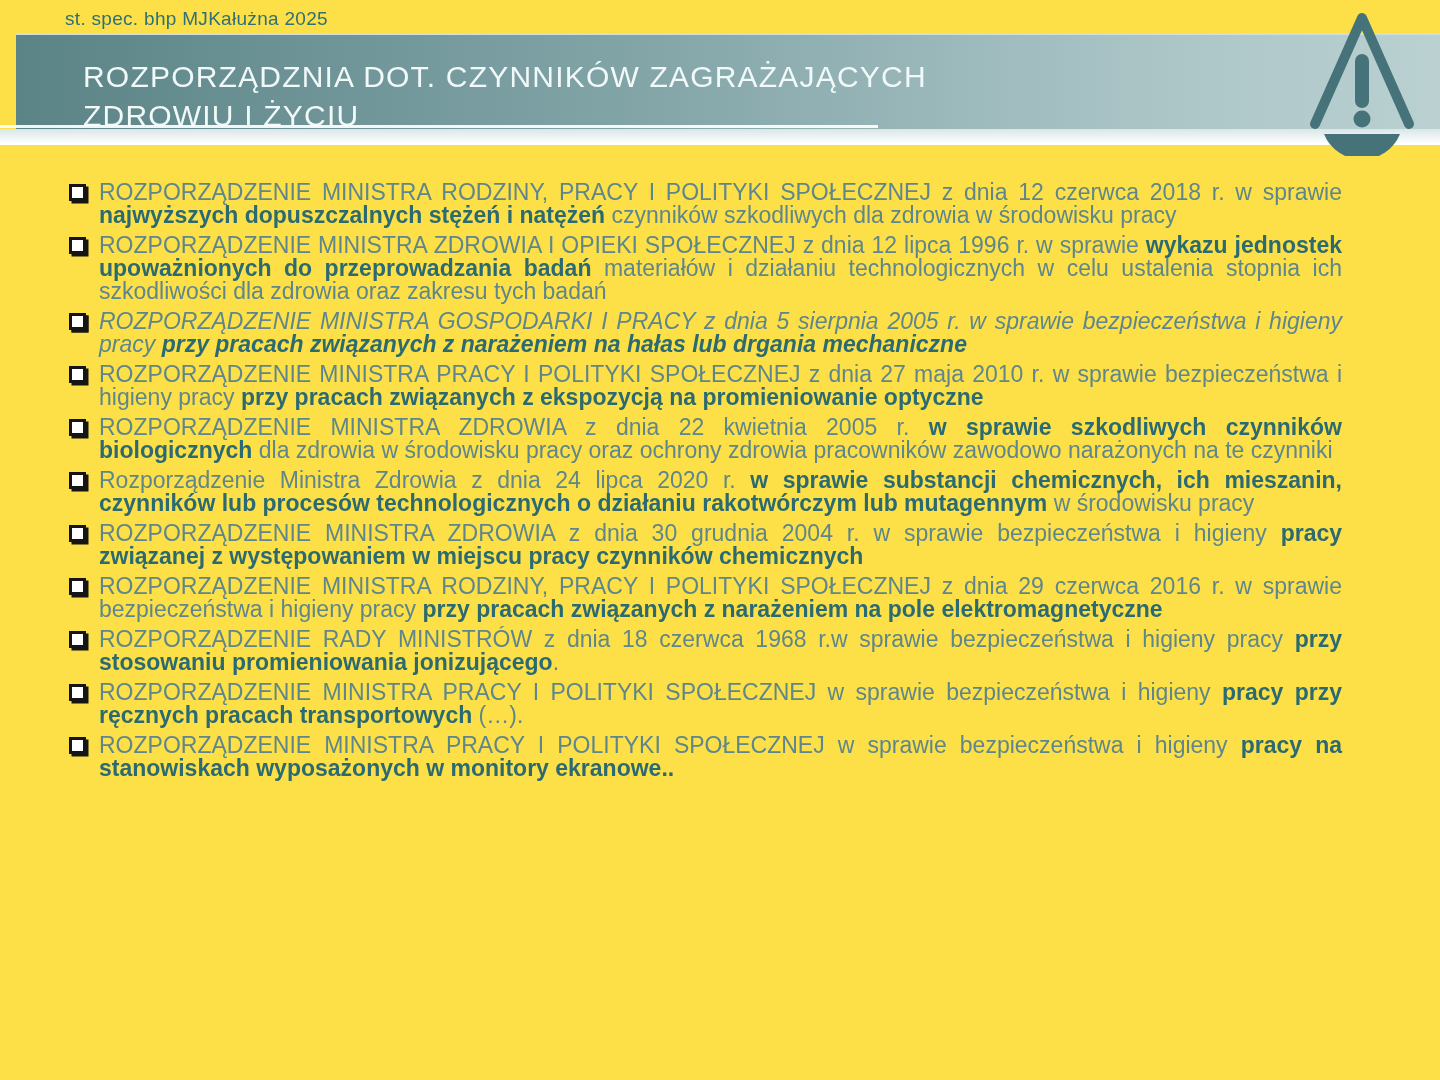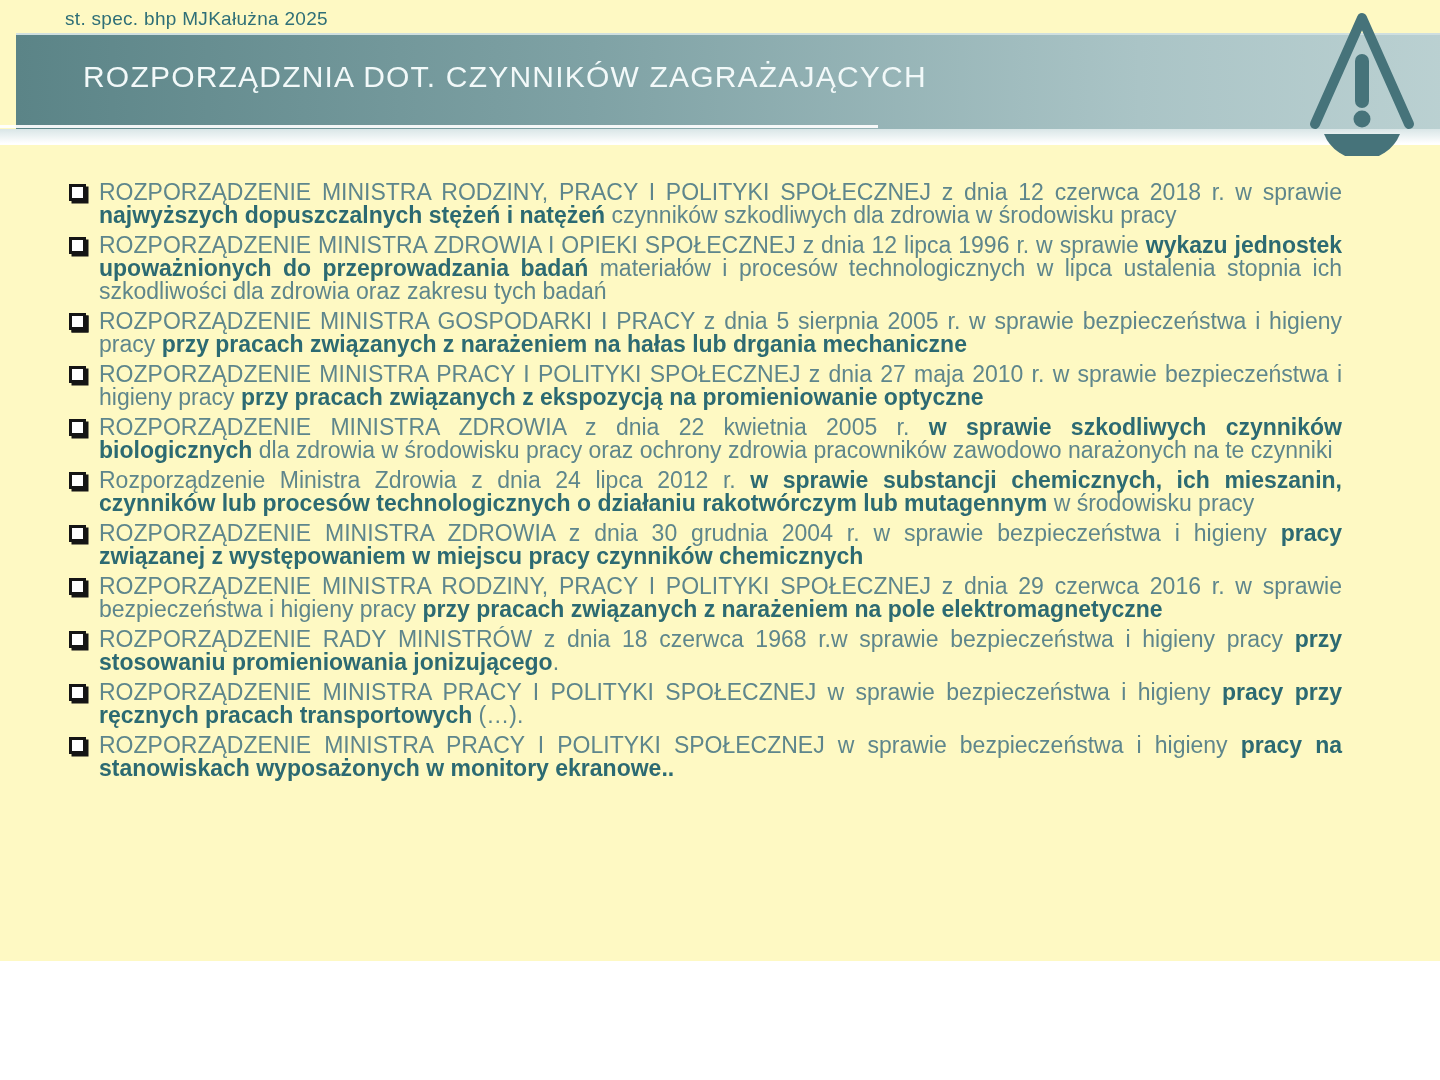--- a/index.html
+++ b/index.html
@@ -4,7 +4,7 @@
 <style>
   html,body{margin:0;padding:0;background:#fff;}
   .slide{
-    position:relative;width:1440px;height:961px;background:#fef9c3;overflow:hidden;
+    position:relative;width:1440px;height:1080px;background:#fde047;overflow:hidden;
     font-family:"Liberation Sans","DejaVu Sans",sans-serif;
   }
   .top-label{

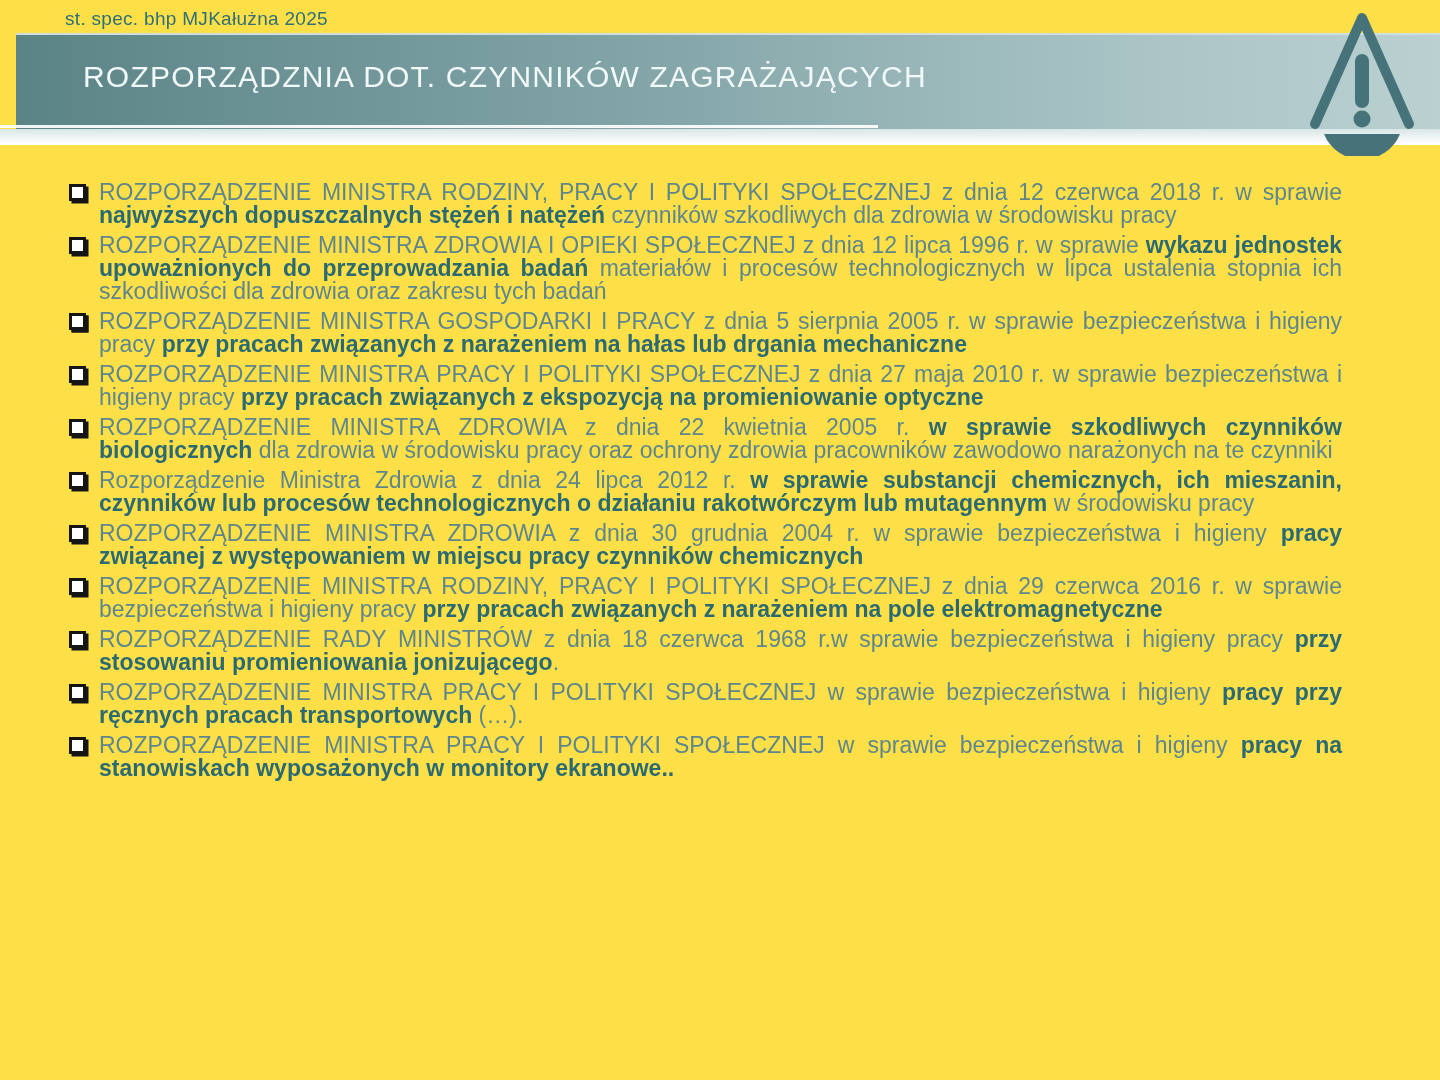--- a/index.html
+++ b/index.html
@@ -58,6 +58,7 @@
   <div class="banner">
     <div class="banner-title">
       <div>ROZPORZĄDZNIA DOT. CZYNNIKÓW ZAGRAŻAJĄCYCH</div>
+      <div>ZDROWIU I ŻYCIU</div>
     </div>
   </div>
   <div class="banner-fade"></div>

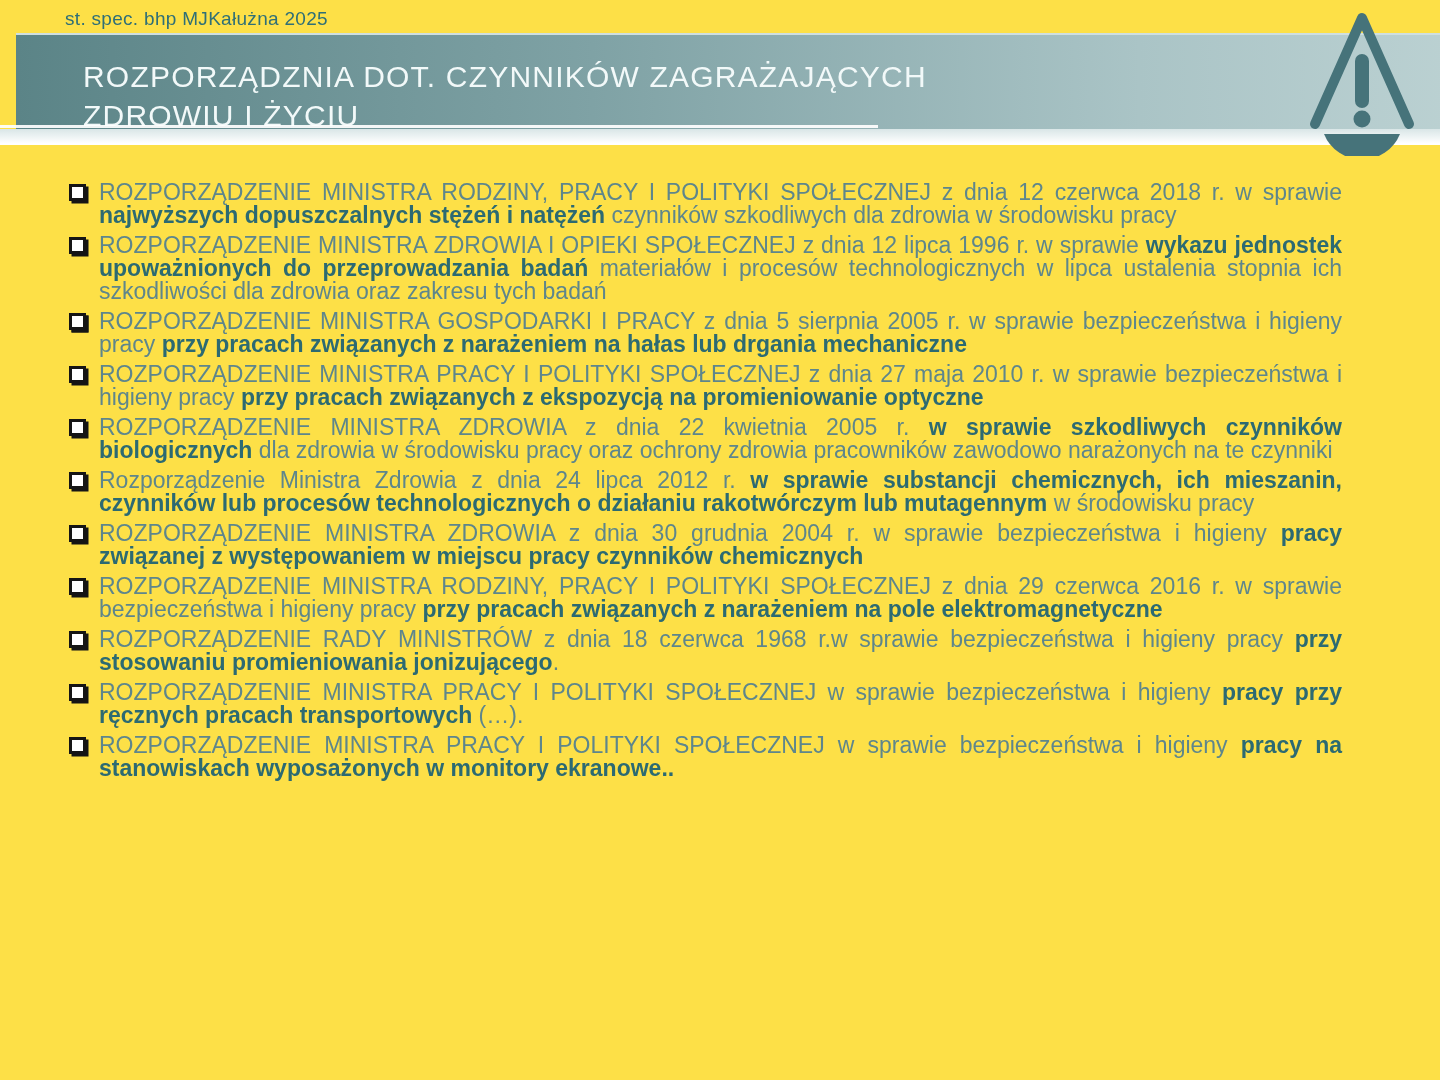--- a/index.html
+++ b/index.html
@@ -75,7 +75,7 @@
 
   <div class="list">
       <div class="item"><span class="bullet"></span><span><span class="r">ROZPORZĄDZENIE MINISTRA RODZINY, PRACY I POLITYKI SPOŁECZNEJ z dnia 12 czerwca 2018 r. w sprawie </span><span class="b">najwyższych dopuszczalnych stężeń i natężeń</span><span class="r"> czynników szkodliwych dla zdrowia w środowisku pracy</span></span></div>
-      <div class="item"><span class="bullet"></span><span><span class="r">ROZPORZĄDZENIE MINISTRA ZDROWIA I OPIEKI SPOŁECZNEJ z dnia 12 lipca 1996 r. w sprawie </span><span class="b">wykazu jednostek upoważnionych do przeprowadzania badań</span><span class="r"> materiałów i procesów technologicznych w lipca ustalenia stopnia ich szkodliwości dla zdrowia oraz zakresu tych badań</span></span></div>
+      <div class="item"><span class="bullet"></span><span><span class="r">ROZPORZĄDZENIE MINISTRA ZDROWIA I OPIEKI SPOŁECZNEJ z dnia 12 lipca 1996 r. w sprawie </span><span class="b">wykazu jednostek upoważnionych do przeprowadzania badań</span><span class="r"> materiałów i działaniu technologicznych w celu ustalenia stopnia ich szkodliwości dla zdrowia oraz zakresu tych badań</span></span></div>
       <div class="item"><span class="bullet"></span></div>
       <div class="item gap"><span class="bullet"></span><span><span class="r">ROZPORZĄDZENIE MINISTRA GOSPODARKI I PRACY z dnia 5 sierpnia 2005 r. w sprawie bezpieczeństwa i higieny pracy </span><span class="b">przy pracach związanych z narażeniem na hałas lub drgania mechaniczne</span></span></div>
       <div class="item"><span class="bullet"></span><span><span class="r">ROZPORZĄDZENIE MINISTRA PRACY I POLITYKI SPOŁECZNEJ z dnia 27 maja 2010 r. w sprawie bezpieczeństwa i higieny pracy </span><span class="b">przy pracach związanych z ekspozycją na promieniowanie optyczne</span></span></div>

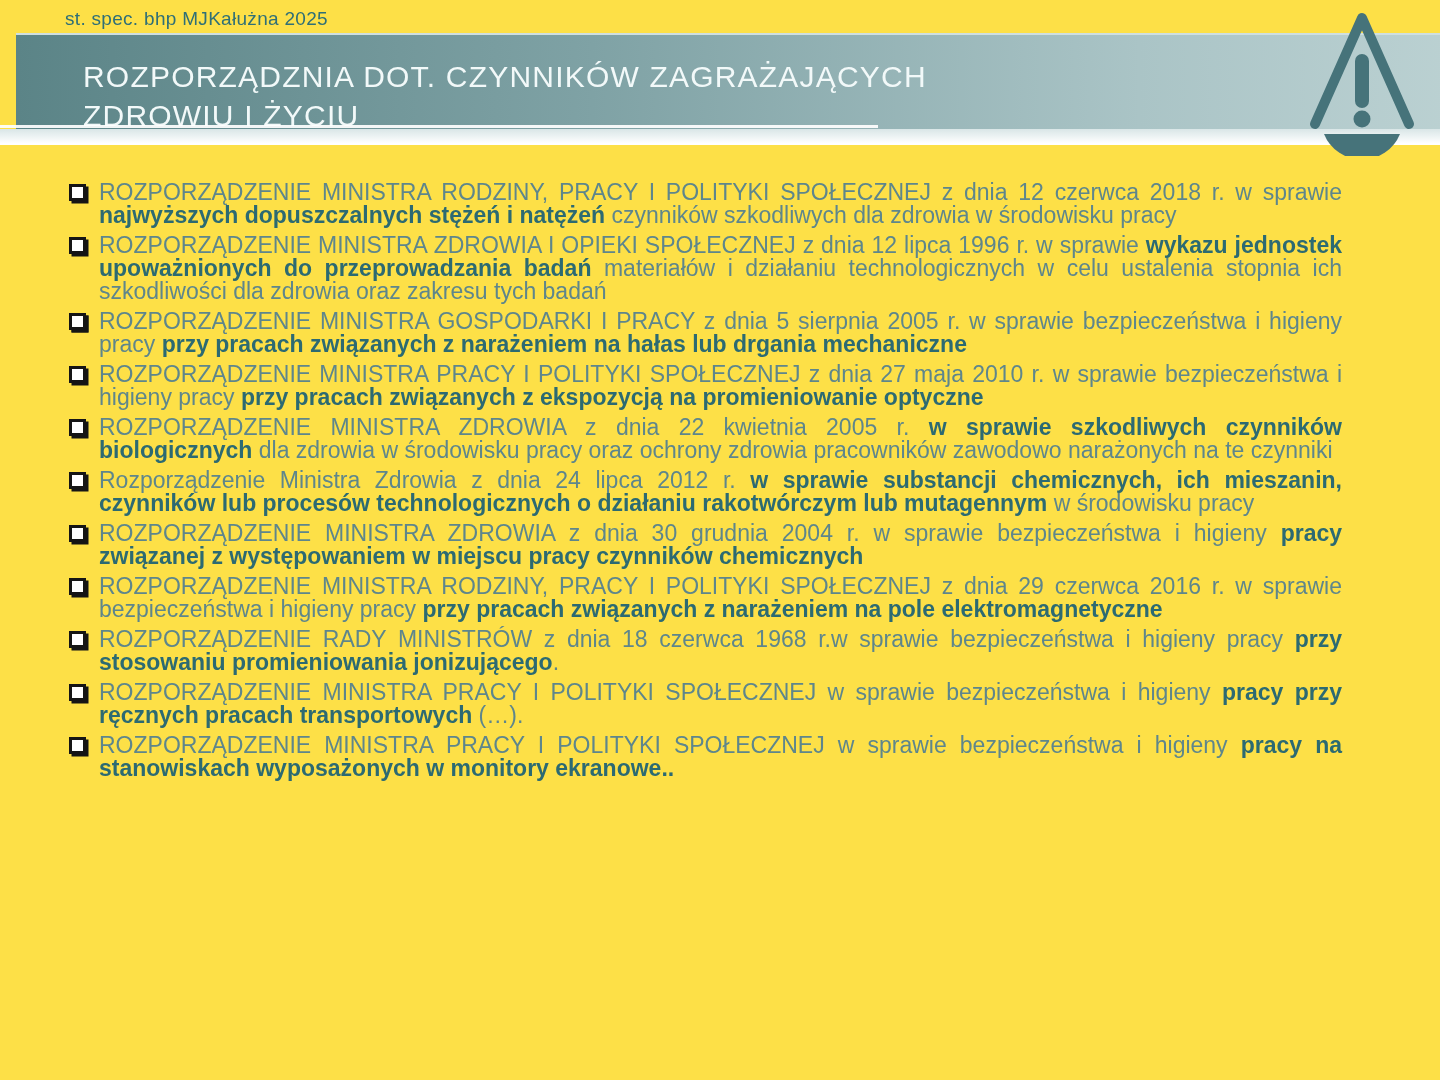--- a/index.html
+++ b/index.html
@@ -39,7 +39,7 @@
   .item{
     position:relative;padding-left:31px;text-align:justify;margin-bottom:7px;
   }
-  .item.gap{}
+  .item.gap{font-style:italic;}
   .bullet{
     position:absolute;left:1px;top:3px;width:11px;height:11px;
     border:3px solid #151515;background:#ffffff;

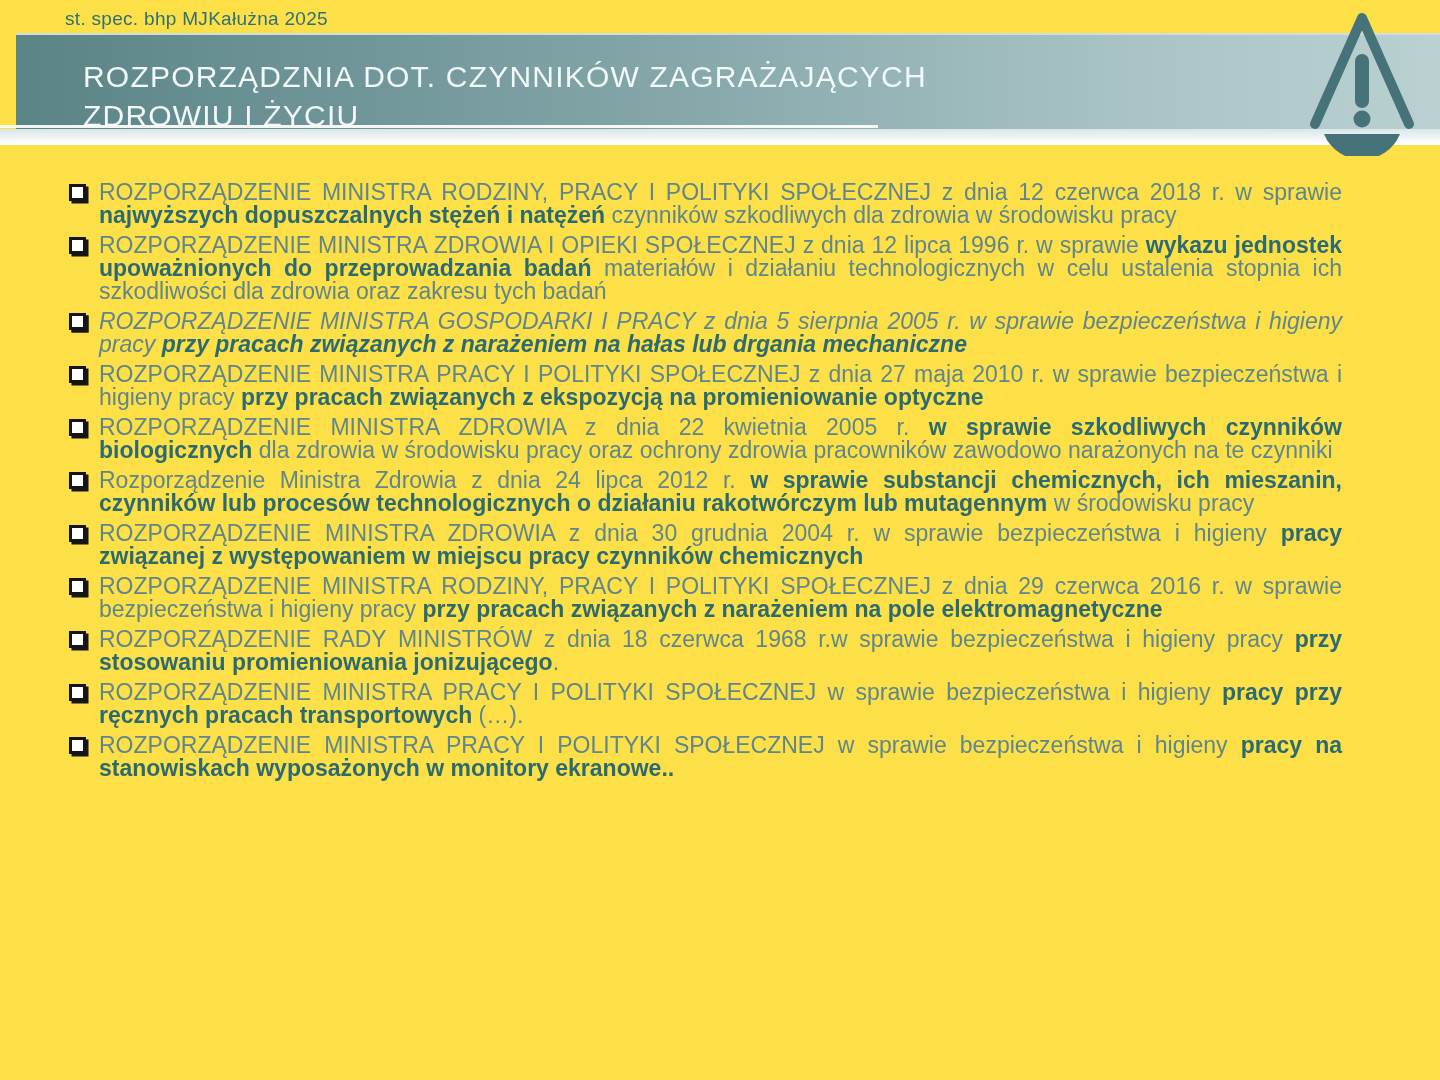--- a/index.html
+++ b/index.html
@@ -80,7 +80,7 @@
       <div class="item gap"><span class="bullet"></span><span><span class="r">ROZPORZĄDZENIE MINISTRA GOSPODARKI I PRACY z dnia 5 sierpnia 2005 r. w sprawie bezpieczeństwa i higieny pracy </span><span class="b">przy pracach związanych z narażeniem na hałas lub drgania mechaniczne</span></span></div>
       <div class="item"><span class="bullet"></span><span><span class="r">ROZPORZĄDZENIE MINISTRA PRACY I POLITYKI SPOŁECZNEJ z dnia 27 maja 2010 r. w sprawie bezpieczeństwa i higieny pracy </span><span class="b">przy pracach związanych z ekspozycją na promieniowanie optyczne</span></span></div>
       <div class="item"><span class="bullet"></span><span><span class="r">ROZPORZĄDZENIE MINISTRA ZDROWIA z dnia 22 kwietnia 2005 r. </span><span class="b">w sprawie szkodliwych czynników biologicznych</span><span class="r"> dla zdrowia w środowisku pracy oraz ochrony zdrowia pracowników zawodowo narażonych na te czynniki</span></span></div>
-      <div class="item"><span class="bullet"></span><span><span class="r">Rozporządzenie Ministra Zdrowia z dnia 24 lipca 2012 r. </span><span class="b">w sprawie substancji chemicznych, ich mieszanin, czynników lub procesów technologicznych o działaniu rakotwórczym lub mutagennym</span><span class="r"> w środowisku pracy</span></span></div>
+      <div class="item"><span class="bullet"></span><span><span class="r">Rozporządzenie Ministra Zdrowia z dnia 24 lipca 2020 r. </span><span class="b">w sprawie substancji chemicznych, ich mieszanin, czynników lub procesów technologicznych o działaniu rakotwórczym lub mutagennym</span><span class="r"> w środowisku pracy</span></span></div>
       <div class="item"><span class="bullet"></span><span><span class="r">ROZPORZĄDZENIE MINISTRA ZDROWIA z dnia 30 grudnia 2004 r. w sprawie bezpieczeństwa i higieny </span><span class="b">pracy związanej z występowaniem w miejscu pracy czynników chemicznych</span></span></div>
       <div class="item"><span class="bullet"></span><span><span class="r">ROZPORZĄDZENIE MINISTRA RODZINY, PRACY I POLITYKI SPOŁECZNEJ z dnia 29 czerwca 2016 r. w sprawie bezpieczeństwa i higieny pracy </span><span class="b">przy pracach związanych z narażeniem na pole elektromagnetyczne</span></span></div>
       <div class="item"><span class="bullet"></span><span><span class="r">ROZPORZĄDZENIE RADY MINISTRÓW z dnia 18 czerwca 1968 r.w sprawie bezpieczeństwa i higieny pracy </span><span class="b">przy stosowaniu promieniowania jonizującego</span><span class="r">.</span></span></div>

